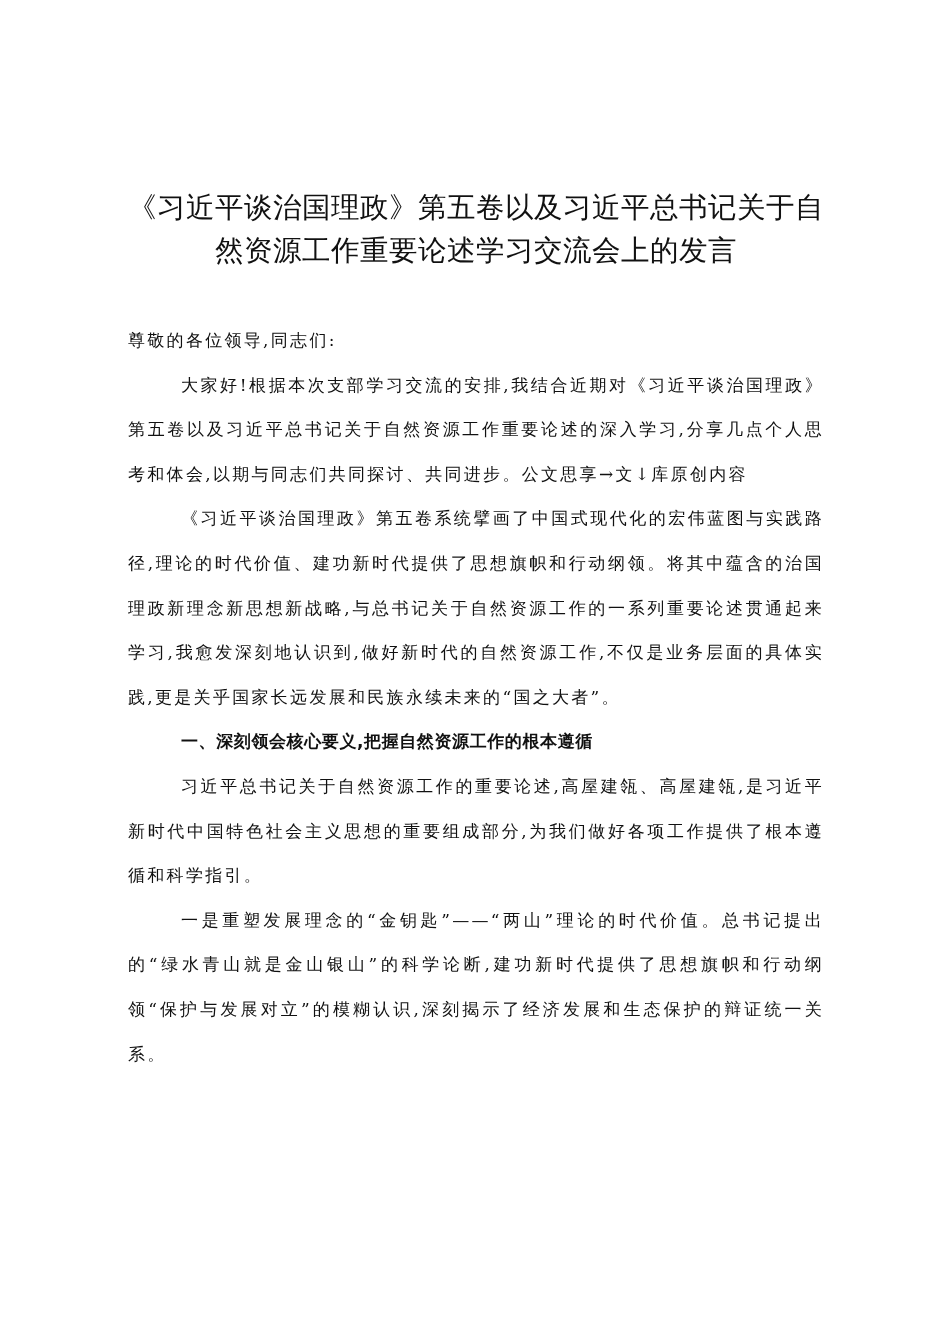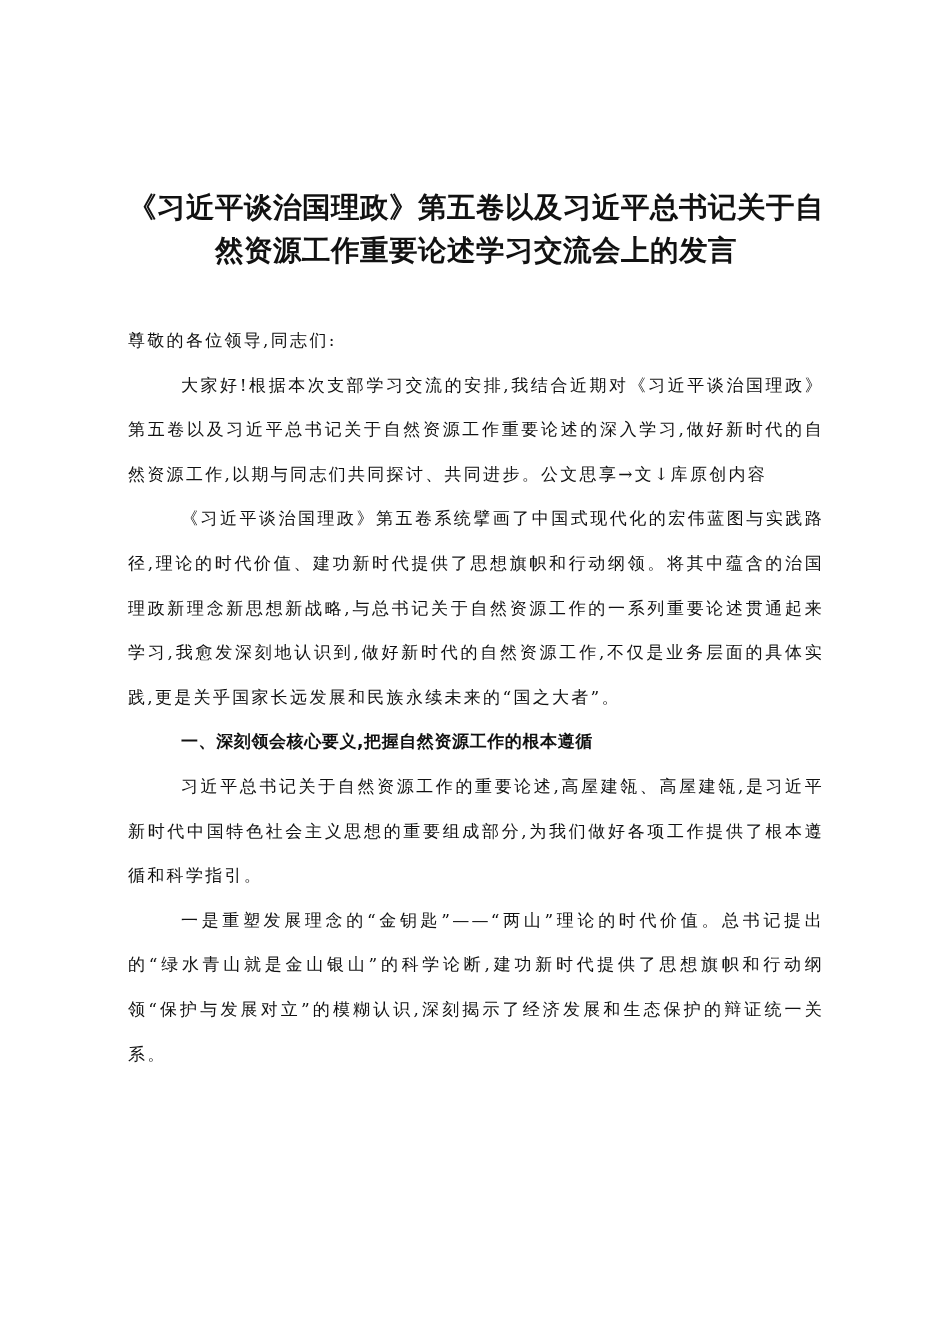--- a/index.html
+++ b/index.html
@@ -28,7 +28,7 @@
       width: 696px;
       text-align: center;
       font-family: "DejaVu Sans", "Liberation Sans", sans-serif;
-      font-weight: bold;
+      font-weight: normal;
       font-size: 28.5px;
       line-height: 43px;
       letter-spacing: 0.5px;

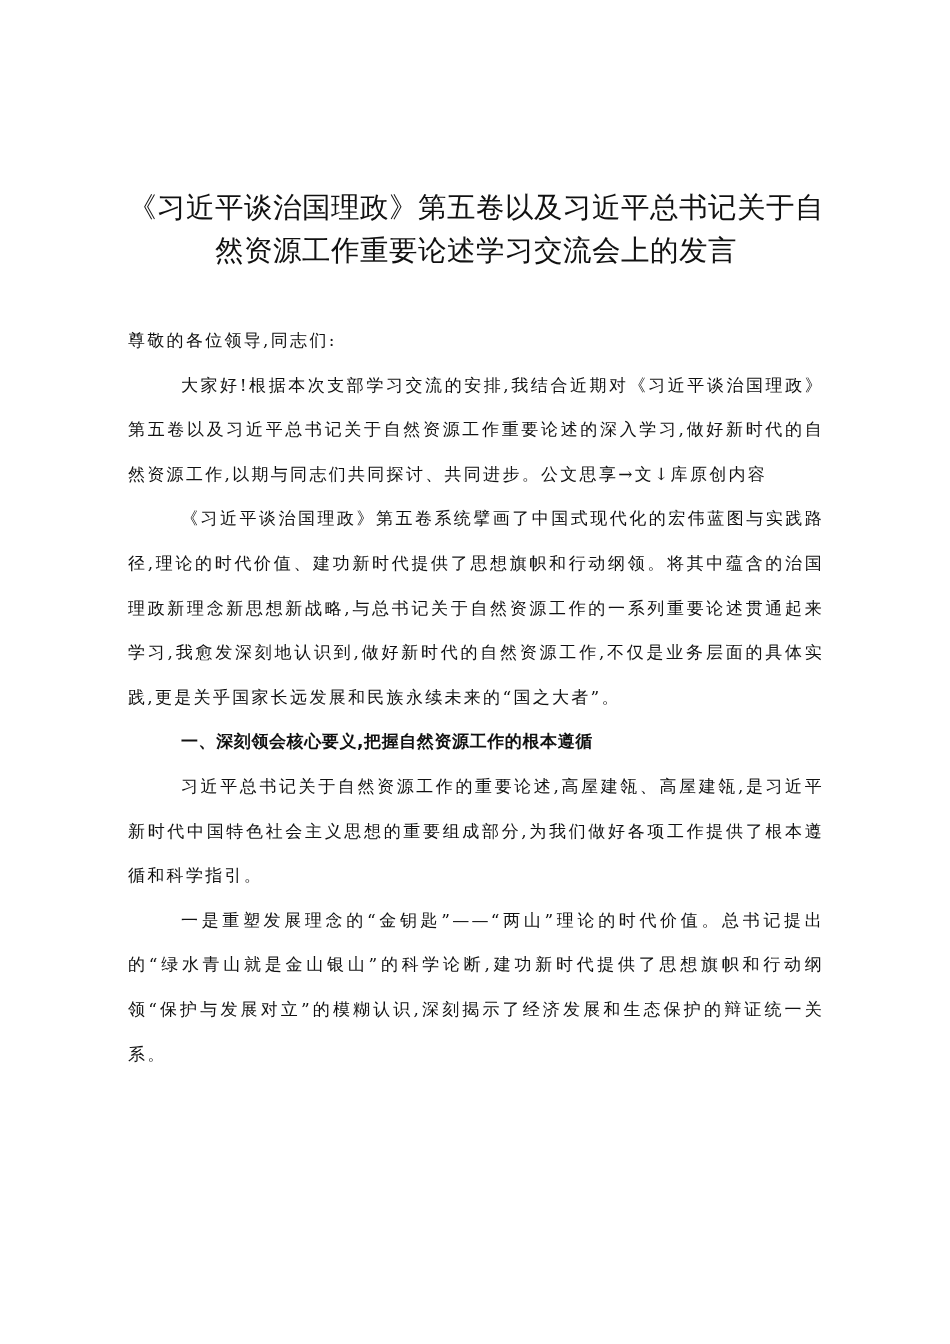--- a/index.html
+++ b/index.html
@@ -68,7 +68,7 @@
 
   <div class="body-text">
     <p>尊敬的各位领导,同志们:</p>
-    <p class="indent">大家好!根据本次支部学习交流的安排,我结合近期对《习近平谈治国理政》第五卷以及习近平总书记关于自然资源工作重要论述的深入学习,做好新时代的自然资源工作,以期与同志们共同探讨、共同进步。公文思享→文↓库原创内容</p>
+    <p class="indent">大家好!根据本次支部学习交流的安排,我结合近期对《习近平谈治国理政》第五卷以及习近平总书记关于自然资源工作重要论述的深入学习,分享几点个人思考和体会,以期与同志们共同探讨、共同进步。公文思享→文↓库原创内容</p>
     <p class="indent">《习近平谈治国理政》第五卷系统擘画了中国式现代化的宏伟蓝图与实践路径,理论的时代价值、建功新时代提供了思想旗帜和行动纲领。将其中蕴含的治国理政新理念新思想新战略,与总书记关于自然资源工作的一系列重要论述贯通起来学习,我愈发深刻地认识到,做好新时代的自然资源工作,不仅是业务层面的具体实践,更是关乎国家长远发展和民族永续未来的“国之大者”。</p>
     <p class="heading">一、深刻领会核心要义,把握自然资源工作的根本遵循</p>
     <p class="indent">习近平总书记关于自然资源工作的重要论述,高屋建瓴、高屋建瓴,是习近平新时代中国特色社会主义思想的重要组成部分,为我们做好各项工作提供了根本遵循和科学指引。</p>

